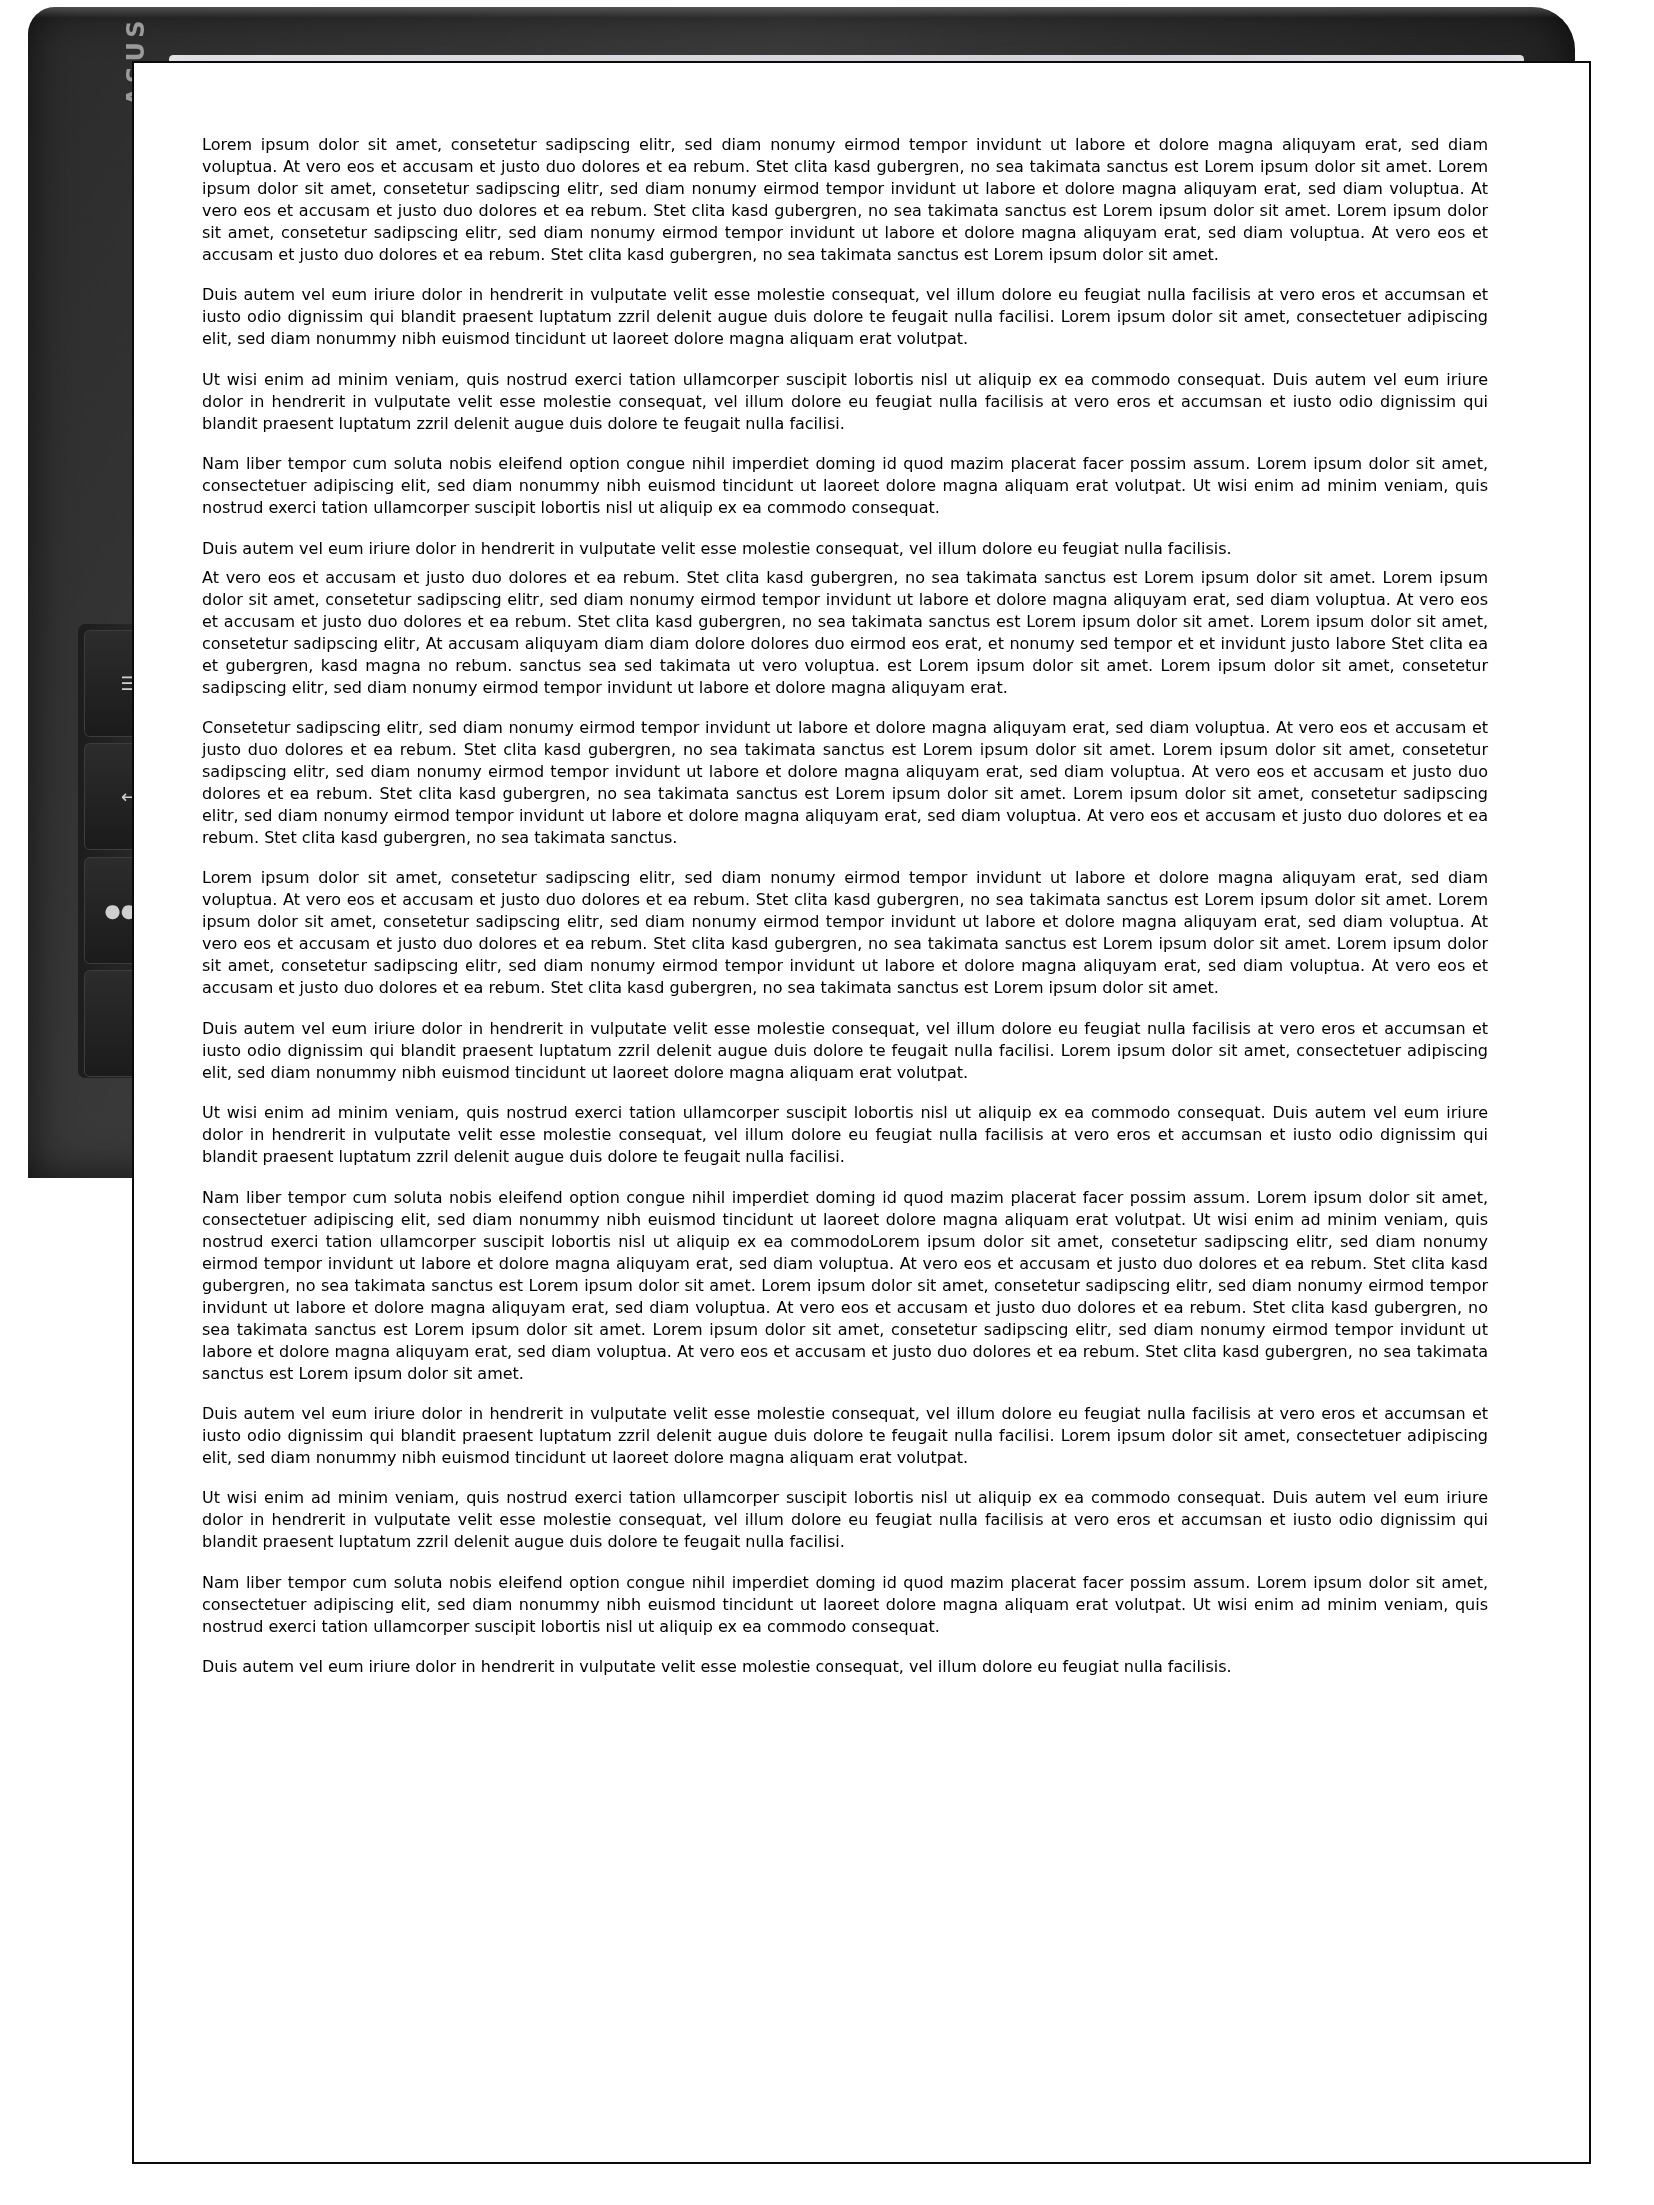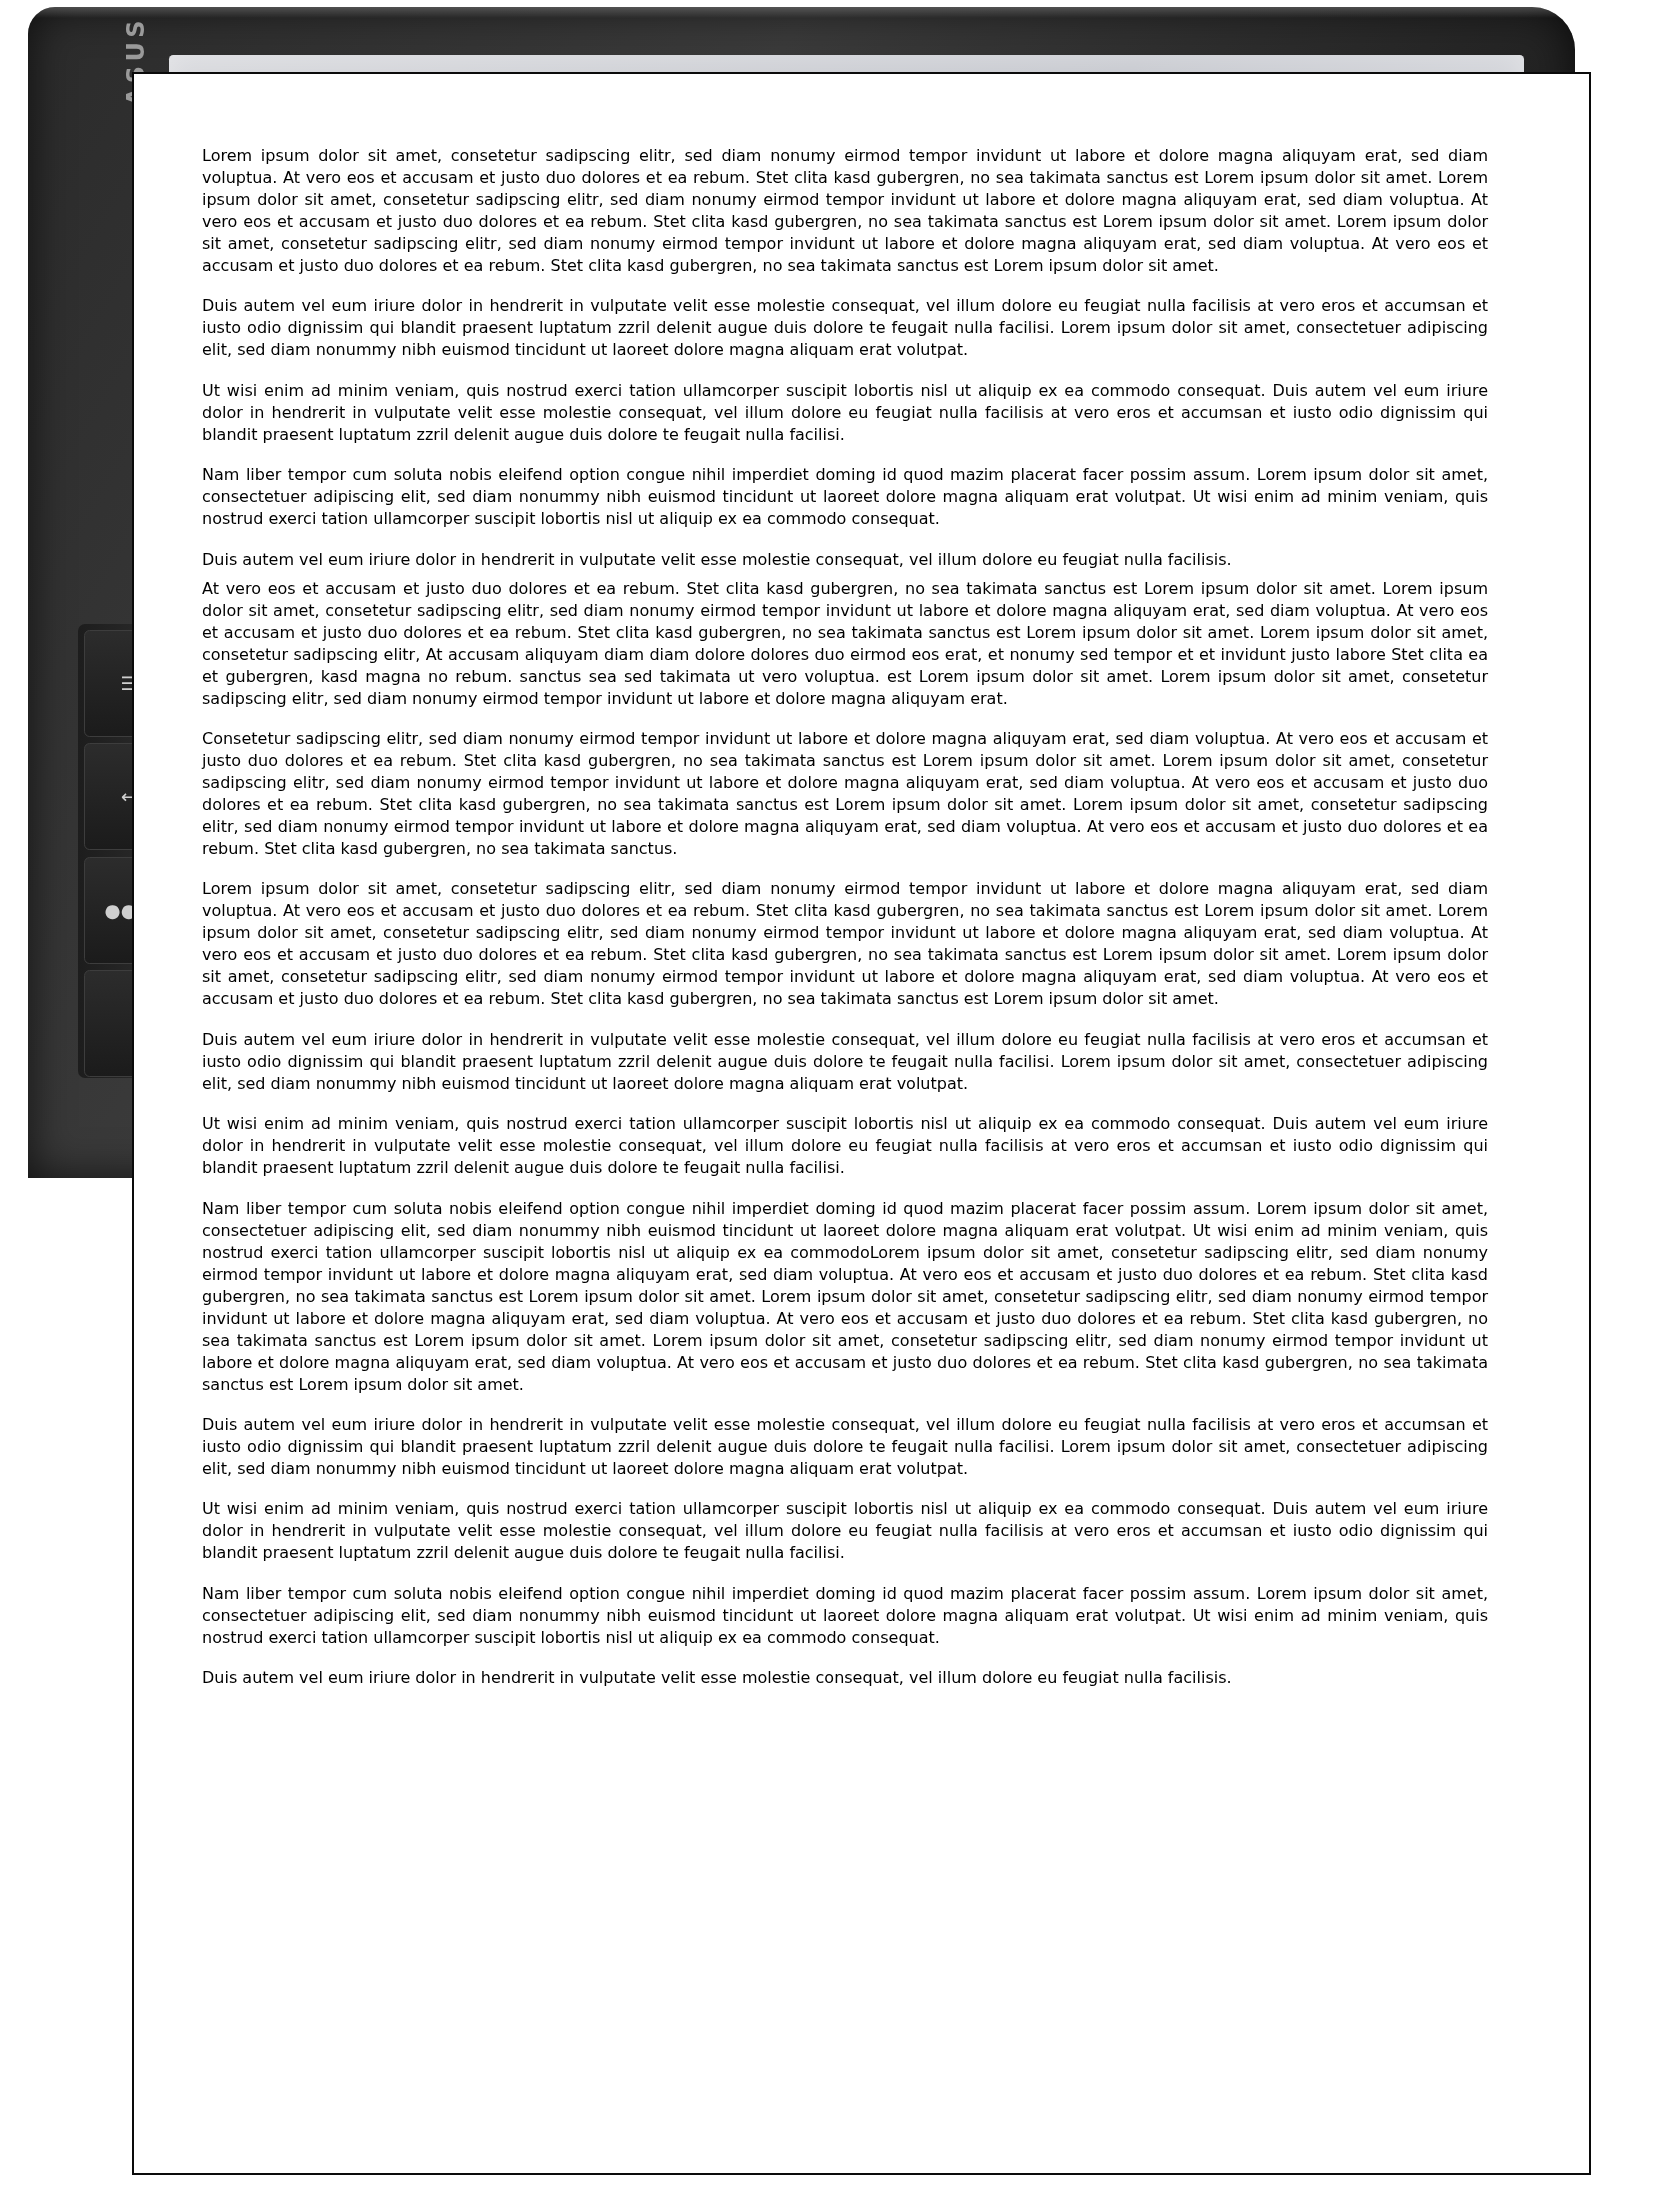--- a/index.html
+++ b/index.html
@@ -127,7 +127,6 @@
     background: #ffffff;
     border: 2.1px solid #0a0a0a;
     box-sizing: border-box;
-    margin-top: 11px;
   }
   
   #page-translucent-top {

